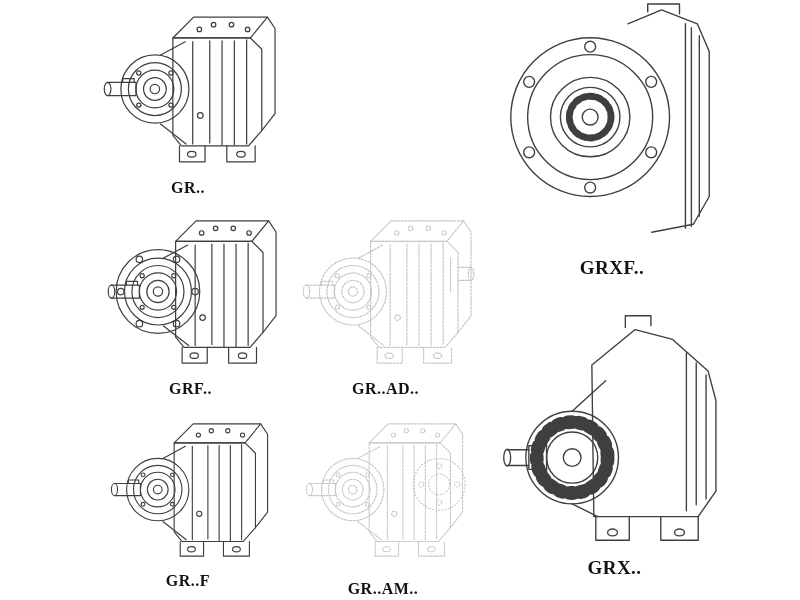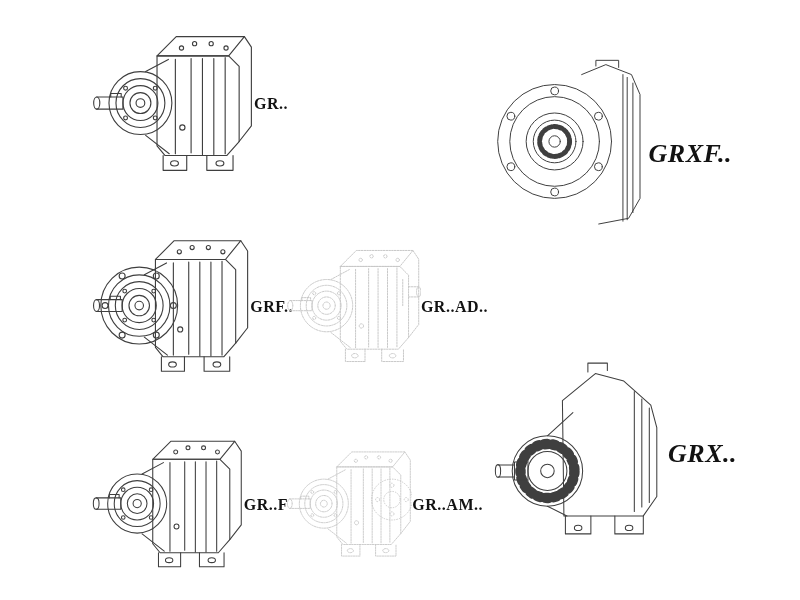--- a/index.html
+++ b/index.html
@@ -5,7 +5,7 @@
   html,body{margin:0;padding:0;background:#ffffff;}
   body{width:800px;height:600px;overflow:hidden;font-family:"Liberation Serif",serif;}
   .canvas{position:relative;width:800px;height:600px;background:#ffffff;}
-  .cell{position:absolute;display:flex;flex-direction:row;align-items:center;justify-content:flex-start;}
+  .cell{position:absolute;display:flex;flex-direction:column;align-items:center;justify-content:flex-start;}
   .fig-label{font-weight:700;color:#121212;font-size:16px;letter-spacing:.5px;line-height:1.1;margin-top:2px;white-space:nowrap;}
   .fig-label.big{font-size:26px;margin-top:8px;font-style:italic;}
   svg.draw{display:block;}

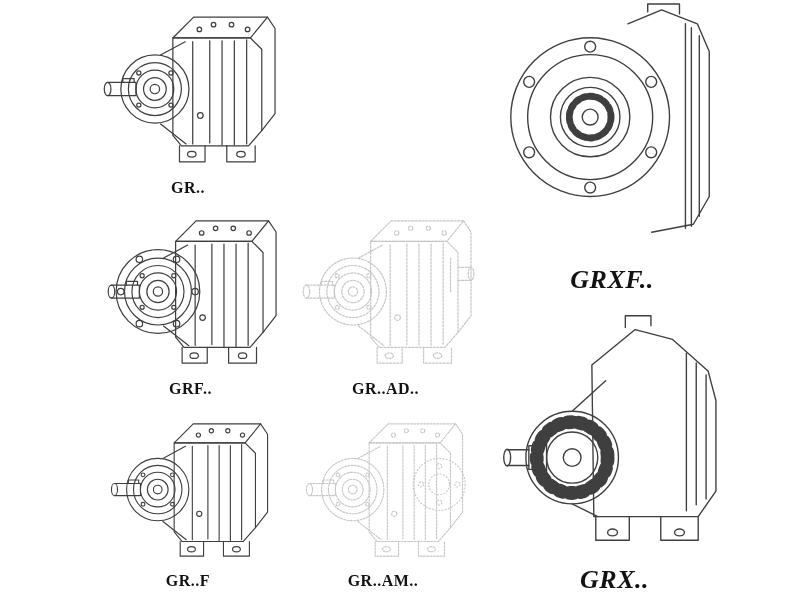--- a/index.html
+++ b/index.html
@@ -7,7 +7,7 @@
   .canvas{position:relative;width:800px;height:600px;background:#ffffff;}
   .cell{position:absolute;display:flex;flex-direction:column;align-items:center;justify-content:flex-start;}
   .fig-label{font-weight:700;color:#121212;font-size:16px;letter-spacing:.5px;line-height:1.1;margin-top:2px;white-space:nowrap;}
-  .fig-label.big{font-size:26px;margin-top:8px;font-style:italic;}
+  .fig-label.big{font-size:19px;margin-top:0;}
   svg.draw{display:block;}
   .ink{color:#3f3f3f;}
   .faded{color:#c6c6c6;stroke-dasharray:2.2 1.6;}

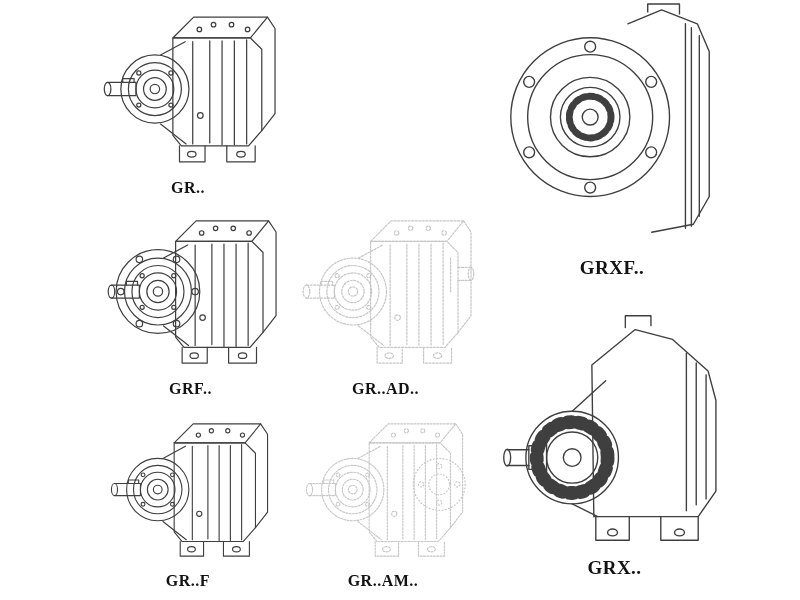--- a/index.html
+++ b/index.html
@@ -19,7 +19,7 @@
   #cell-grad {left:283px; top:206px; width:205px; height:200px;}
   #cell-grx  {left:492px; top:302px; width:245px; height:296px;}
   #cell-grff {left:88px;  top:410px; width:200px; height:188px;font-family:Liberation Serif, serif;}
-  #cell-gram {left:283px; top:410px; width:200px; height:188px;}
+  #cell-gram {left:283px; top:410px; width:200px; height:188px;justify-content:space-between;}
 </style>
 </head>
 <body>

